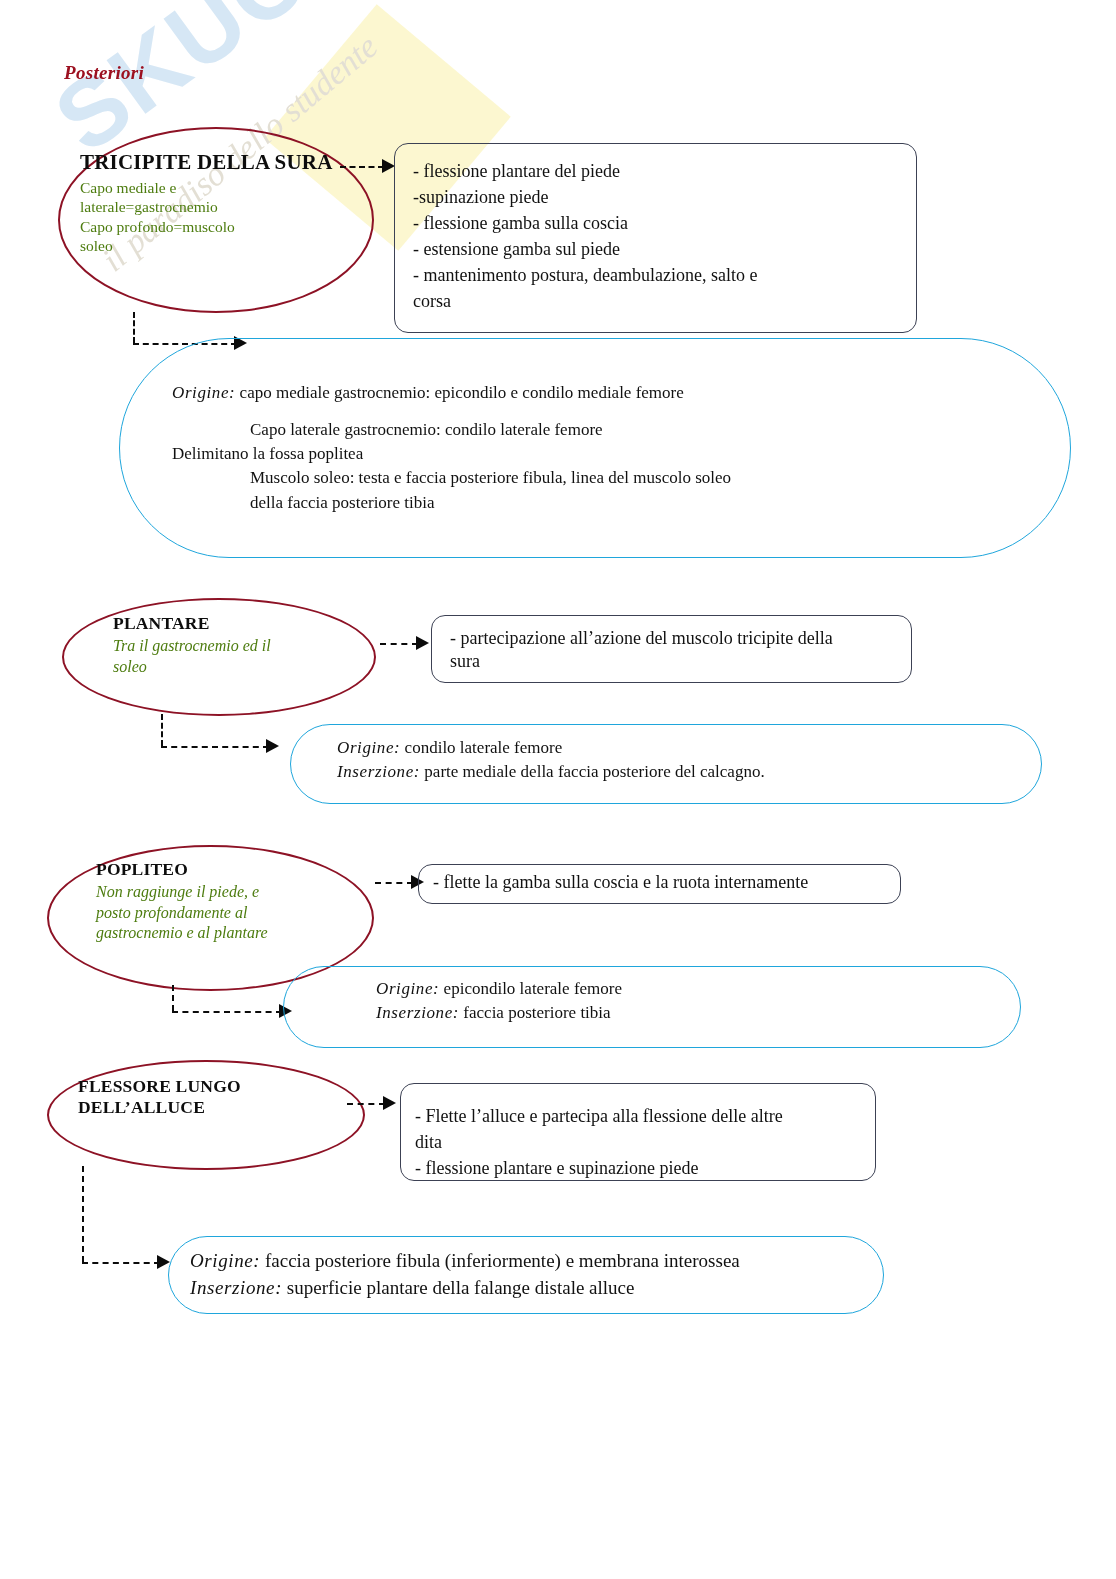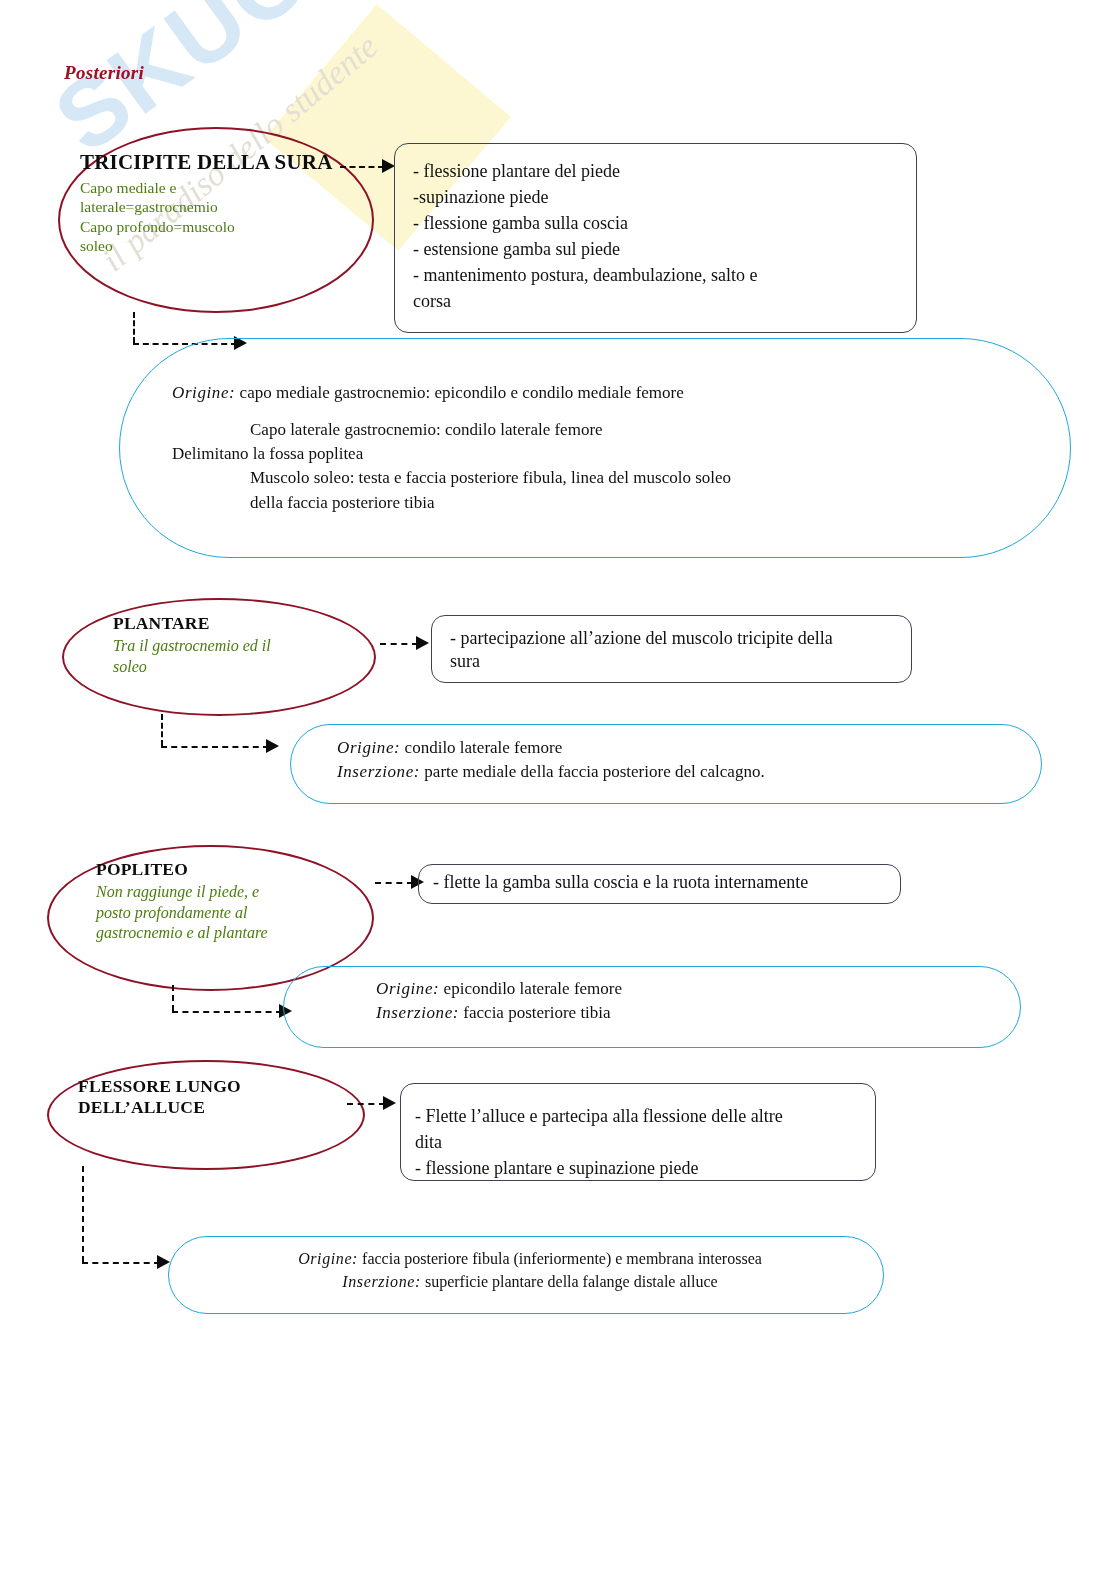--- a/index.html
+++ b/index.html
@@ -157,8 +157,7 @@
     white-space: nowrap;
   }
   .stadium-text .line.sm {
-    font-size: 16px;
-    text-align: center;
+    font-size: 19px;
   }
   .lbl {
     font-style: italic;

